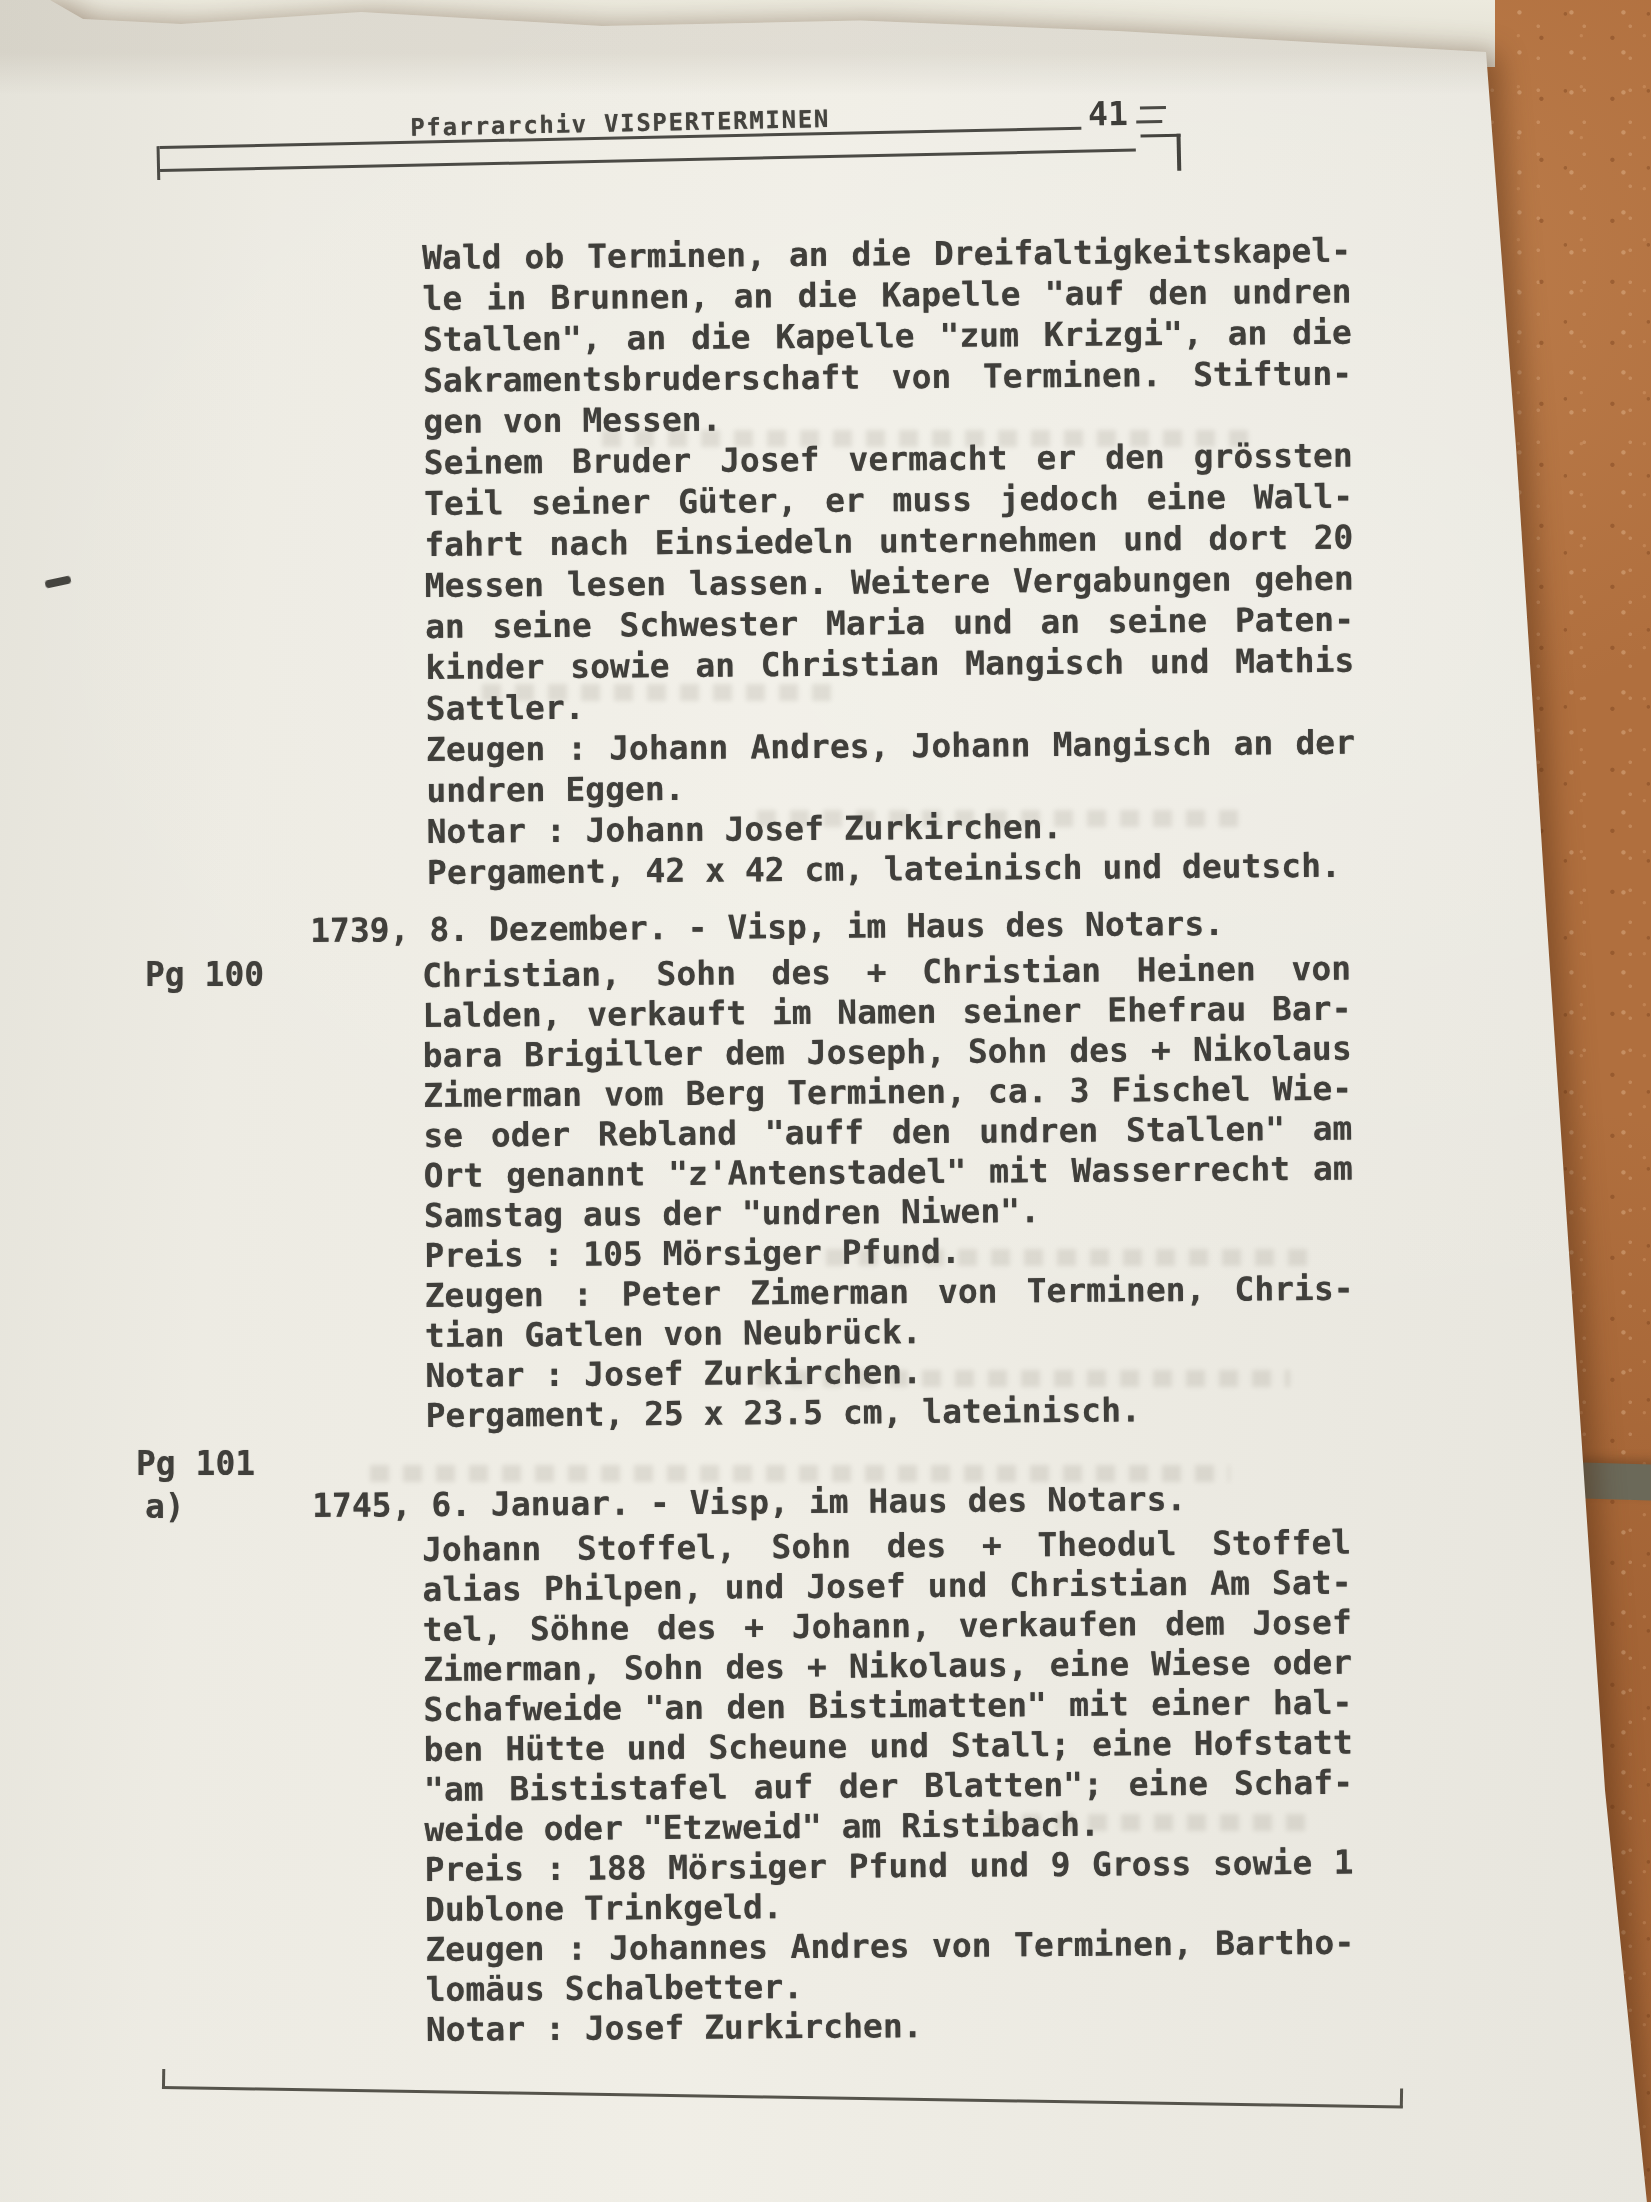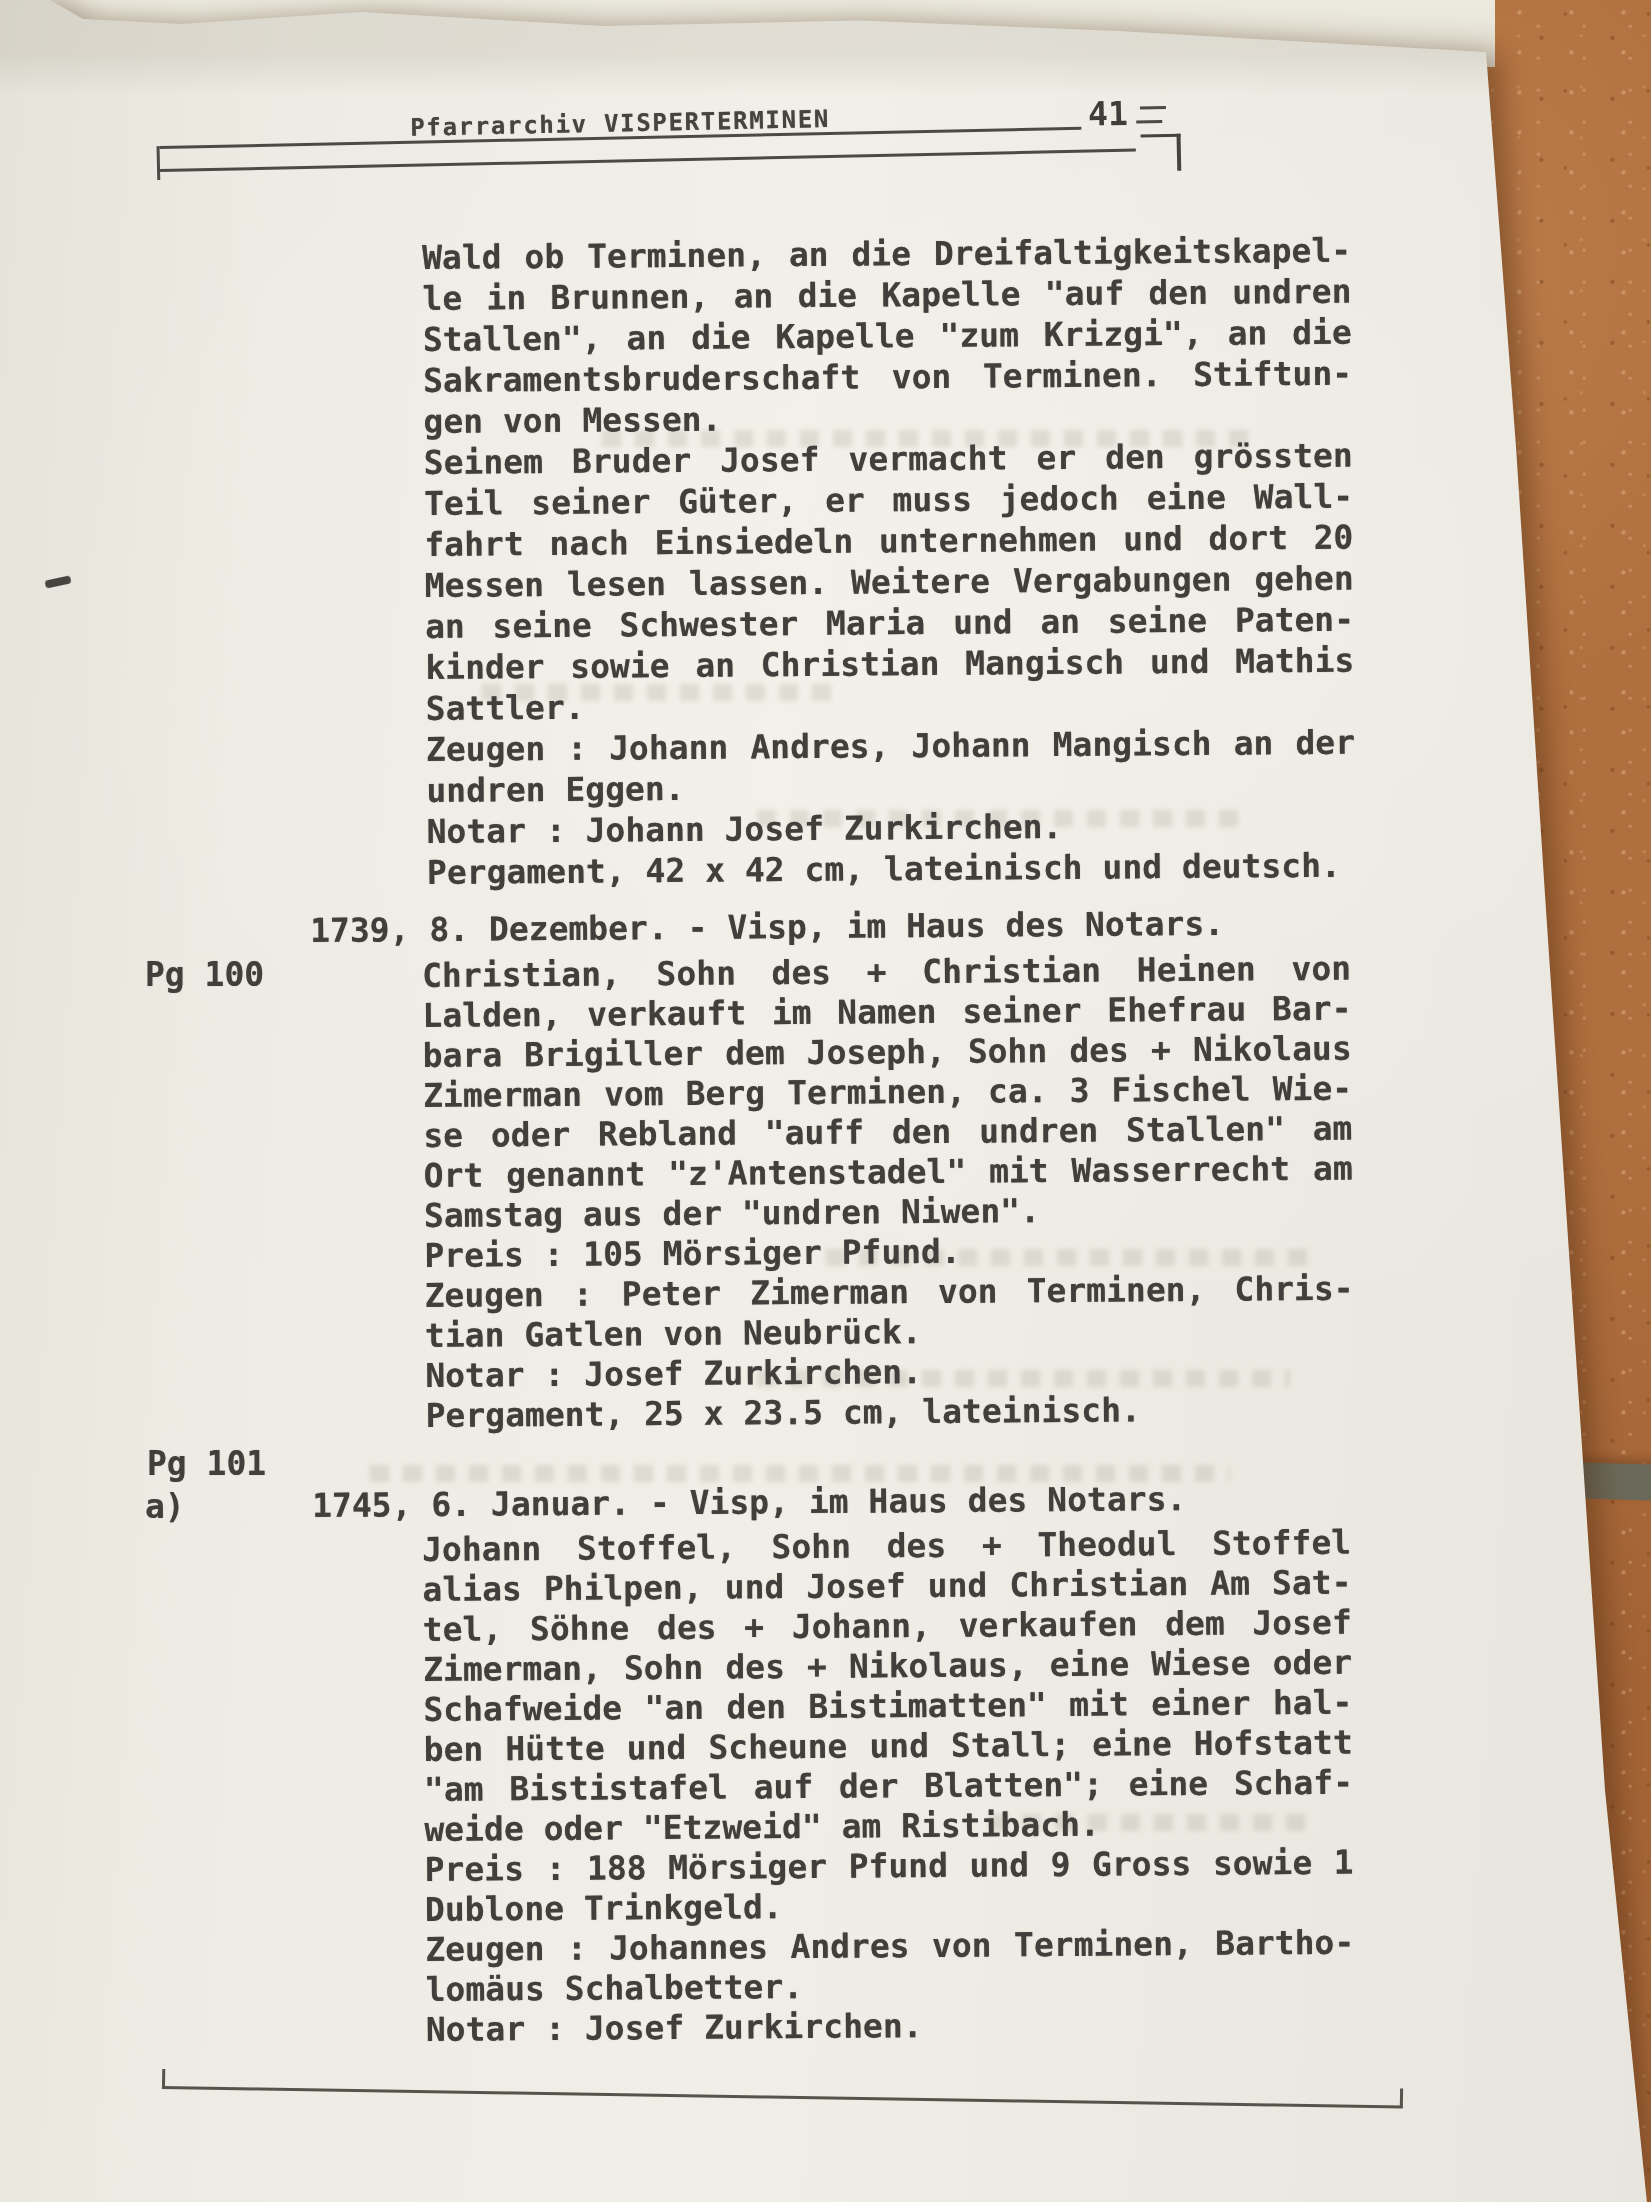--- a/index.html
+++ b/index.html
@@ -151,7 +151,7 @@
       <div class="line">Pergament, 25 x 23.5 cm, lateinisch.</div>
     </div>
 
-    <span class="abs mono" style="left:147px;top:1445px;">Pg 101</span>
+    <span class="abs mono" style="left:136px;top:1445px;">Pg 101</span>
     <span class="abs mono" style="left:145px;top:1488px;">a)</span>
     <span class="abs mono" style="left:312px;top:1487px;transform:rotate(-0.45deg);transform-origin:0 0;">1745, 6. Januar. - Visp, im Haus des Notars.</span>
     <div class="tblock b101 mono" style="top:1531px;">

